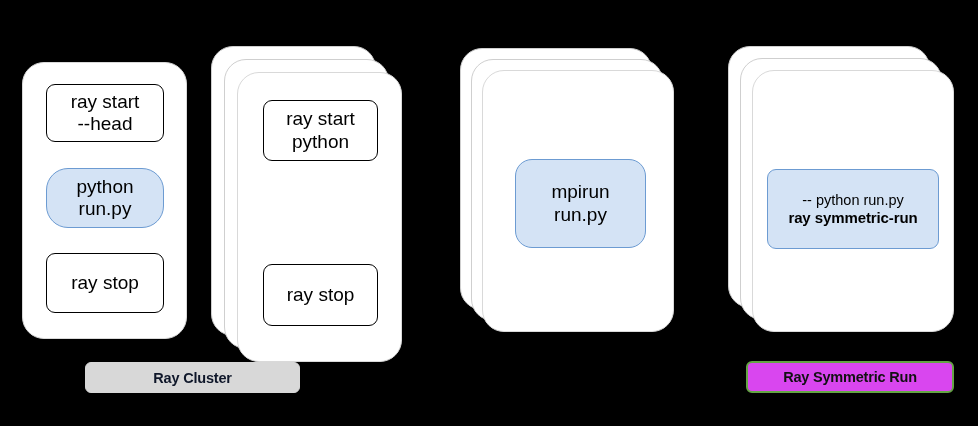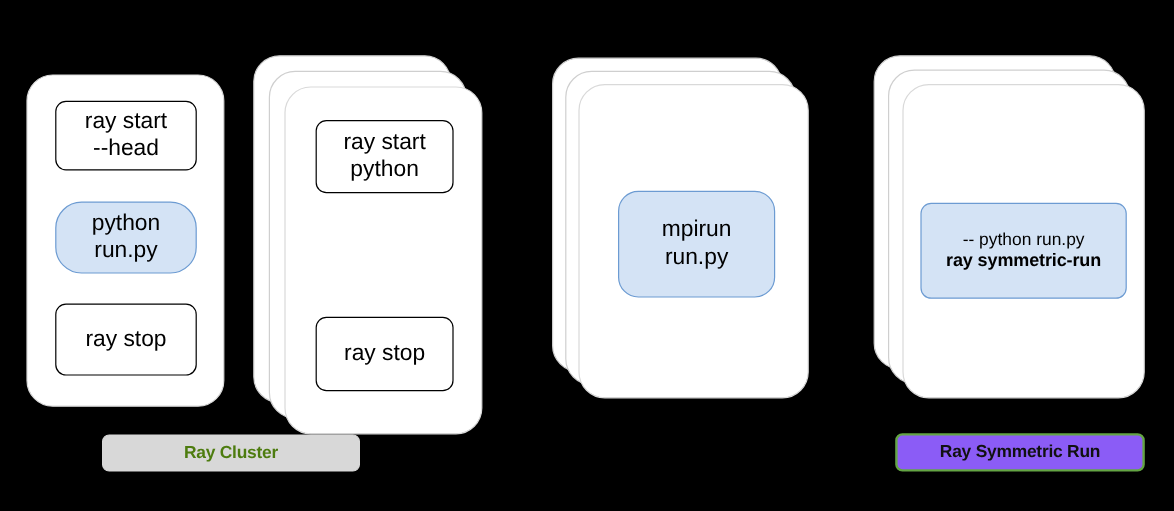--- a/index.html
+++ b/index.html
@@ -86,7 +86,7 @@
   .group-label.gray {
     background: #d8d8d8;
     border: 1px solid #d8d8d8;
-    color: #4d7c0f;
+    color: #0f172a;
   }
   .group-label.green {
     background: #8b5cf6;

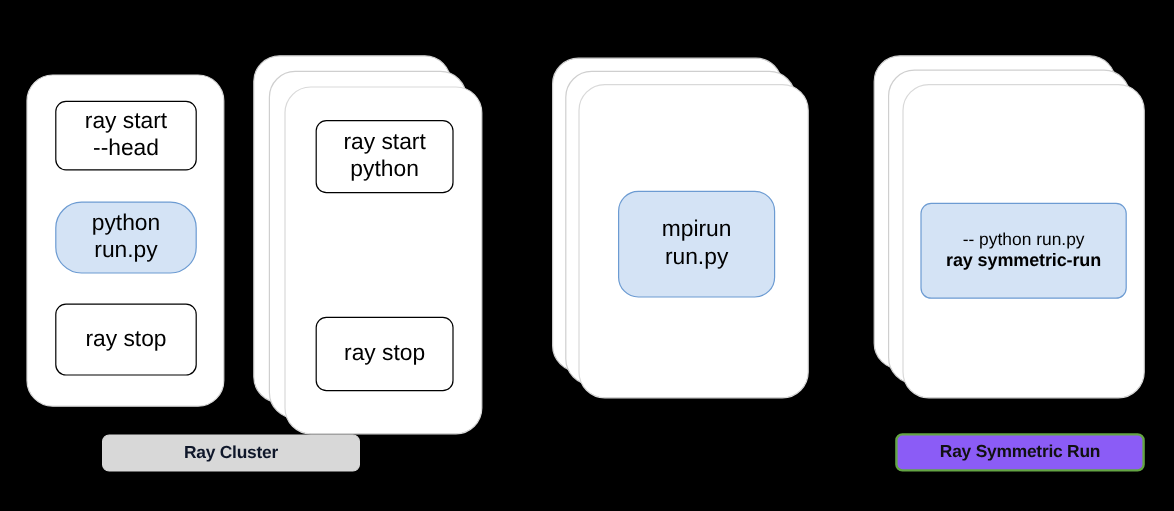--- a/index.html
+++ b/index.html
@@ -89,7 +89,7 @@
     color: #0f172a;
   }
   .group-label.green {
-    background: #8b5cf6;
+    background: #d946ef;
     border: 2px solid #64a544;
     color: #111111;
   }

